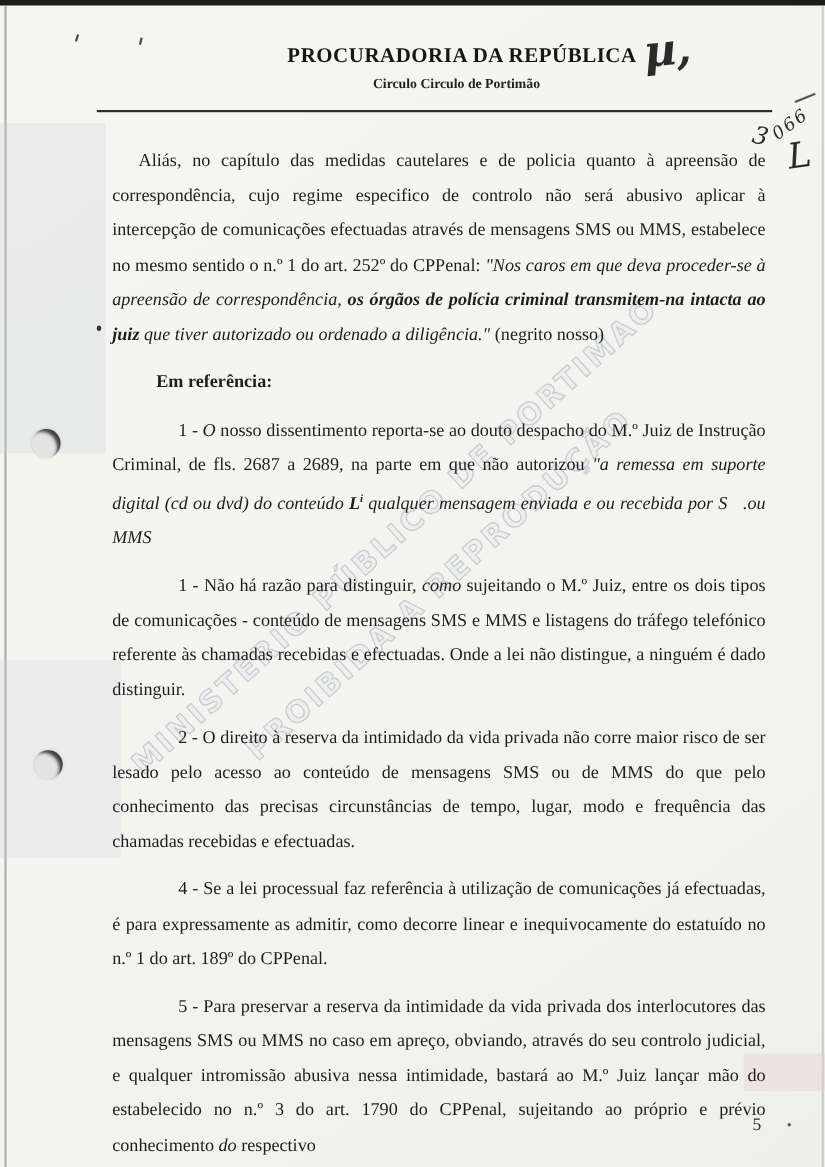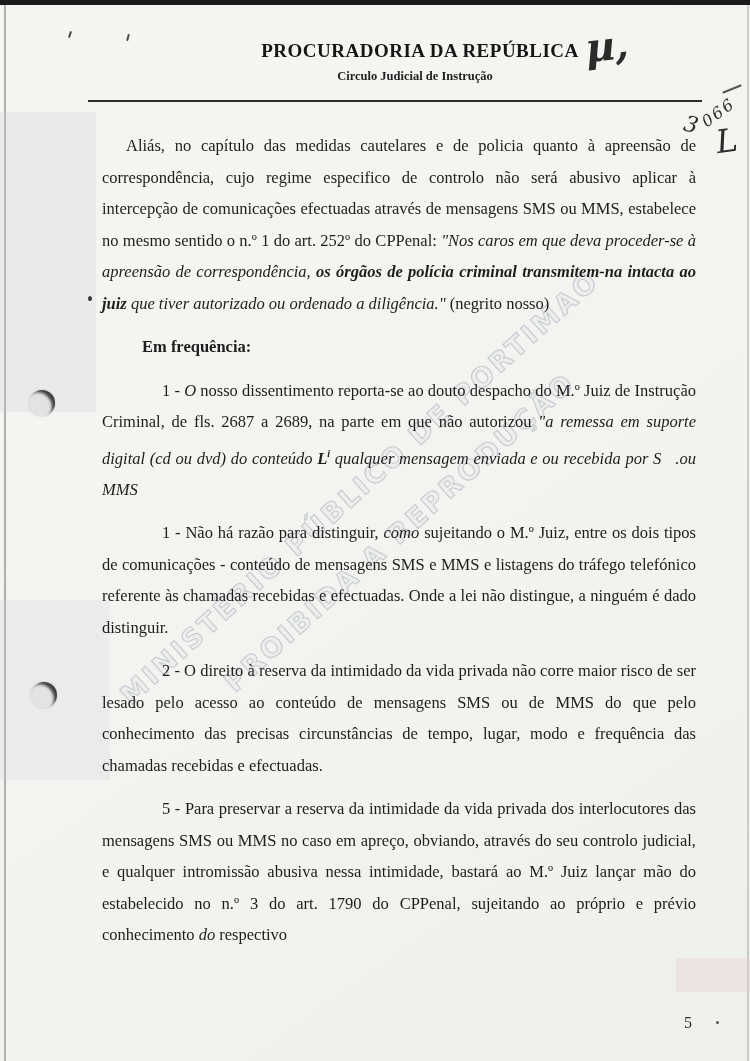--- a/index.html
+++ b/index.html
@@ -88,7 +88,7 @@
 
   <div class="header">
     <div class="title">PROCURADORIA DA REPÚBLICA</div>
-    <div class="subtitle">Circulo Judicial de Instrução</div>
+    <div class="subtitle">Circulo Circulo de Portimão</div>
   </div>
   <div class="rule"></div>
 

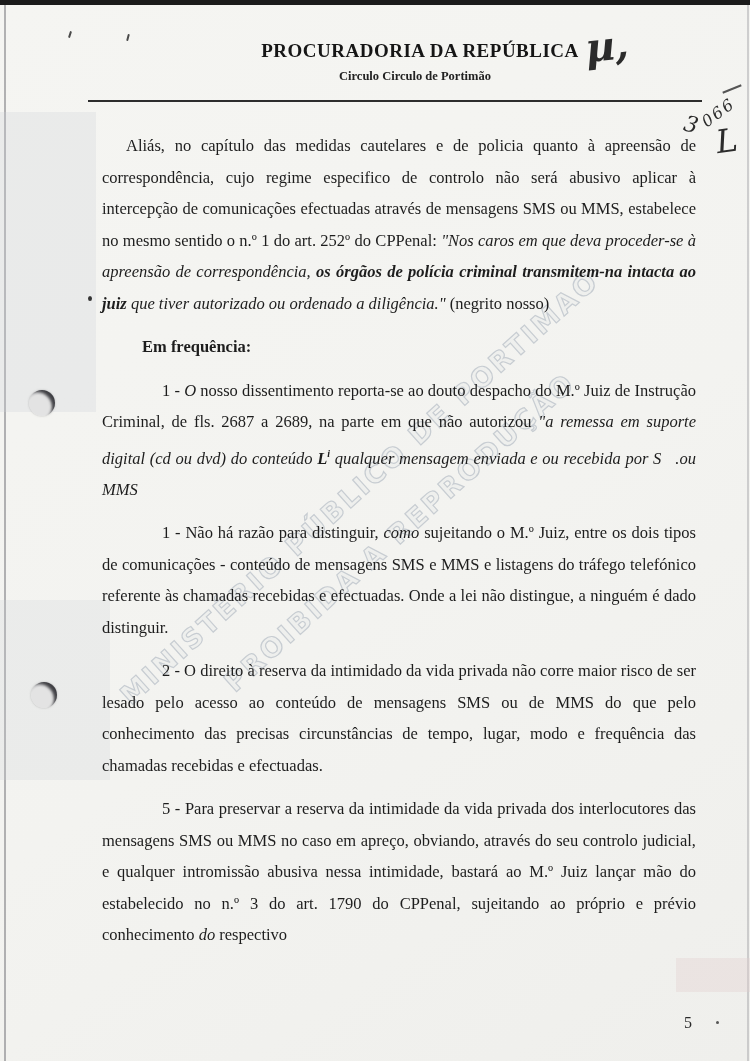--- a/index.html
+++ b/index.html
@@ -107,7 +107,7 @@
 
   <main class="docbody">
       <p class="para indent-sm"><span class="seg normal">Aliás, no capítulo das medidas cautelares e de policia quanto à apreensão de correspondência, cujo regime especifico de controlo não será abusivo aplicar à intercepção de comunicações efectuadas através de mensagens SMS ou MMS, estabelece no mesmo sentido o n.º 1 do art. 252º do CPPenal: </span><span class="seg italic">"Nos caros em que deva proceder-se à apreensão de correspondência, </span><span class="seg bold-italic">os órgãos de polícia criminal transmitem-na intacta ao juiz </span><span class="seg italic">que tiver autorizado ou ordenado a diligência."</span><span class="seg normal"> (negrito nosso)</span></p>
-      <p class="para heading indent-md"><span class="seg normal">Em frequência:</span></p>
+      <p class="para heading indent-md"><span class="seg normal">Em referência:</span></p>
       <p class="para indent-lg"><span class="seg normal">1 - </span><span class="seg italic">O</span><span class="seg normal"> nosso dissentimento reporta-se ao douto despacho do M.º Juiz de Instrução Criminal, de fls. 2687 a 2689, na parte em que não autorizou </span><span class="seg italic">"a remessa em suporte digital (cd ou dvd) do conteúdo </span><span class="seg bold-italic">L</span><span class="seg sup">i</span><span class="seg italic"> qualquer mensagem enviada e ou recebida por S&nbsp;&nbsp;&nbsp;.ou MMS</span></p>
       <p class="para indent-lg"><span class="seg normal">1 - Não há razão para distinguir, </span><span class="seg italic">como</span><span class="seg normal"> sujeitando o M.º Juiz, entre os dois tipos de comunicações - conteúdo de mensagens SMS e MMS e listagens do tráfego telefónico referente às chamadas recebidas e efectuadas. Onde a lei não distingue, a ninguém é dado distinguir.</span></p>
       <p class="para indent-lg"><span class="seg normal">2 - O direito à reserva da intimidado da vida privada não corre maior risco de ser lesado pelo acesso ao conteúdo de mensagens SMS ou de MMS do que pelo conhecimento das precisas circunstâncias de tempo, lugar, modo e frequência das chamadas recebidas e efectuadas.</span></p>

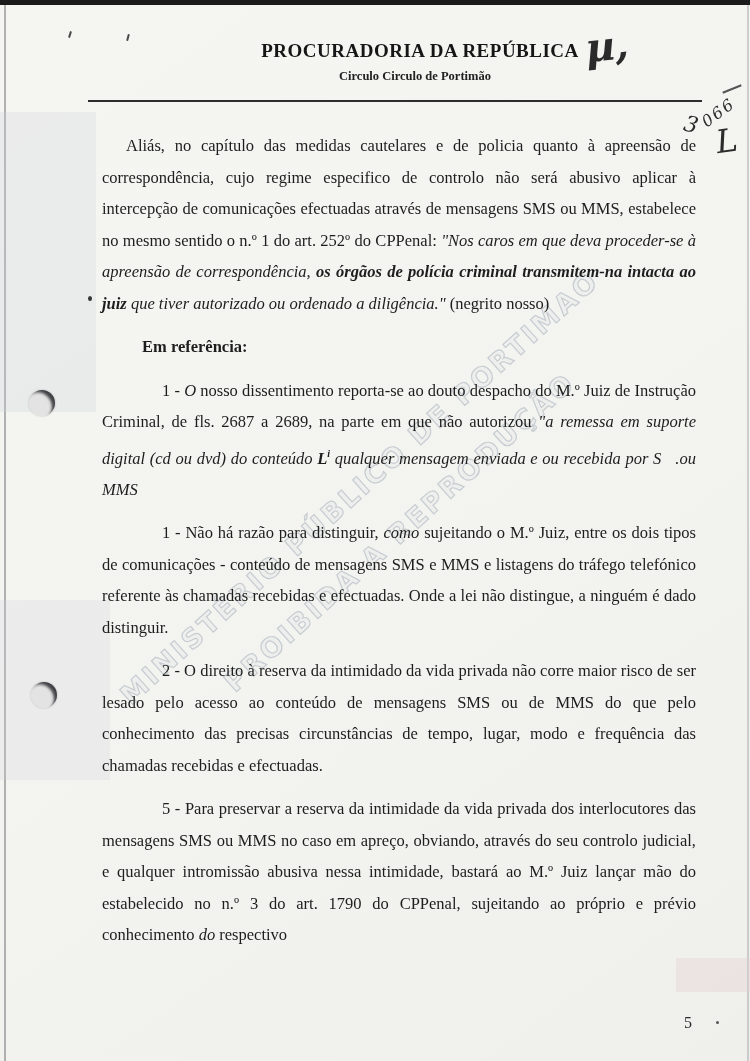--- a/index.html
+++ b/index.html
@@ -111,6 +111,7 @@
       <p class="para indent-lg"><span class="seg normal">1 - </span><span class="seg italic">O</span><span class="seg normal"> nosso dissentimento reporta-se ao douto despacho do M.º Juiz de Instrução Criminal, de fls. 2687 a 2689, na parte em que não autorizou </span><span class="seg italic">"a remessa em suporte digital (cd ou dvd) do conteúdo </span><span class="seg bold-italic">L</span><span class="seg sup">i</span><span class="seg italic"> qualquer mensagem enviada e ou recebida por S&nbsp;&nbsp;&nbsp;.ou MMS</span></p>
       <p class="para indent-lg"><span class="seg normal">1 - Não há razão para distinguir, </span><span class="seg italic">como</span><span class="seg normal"> sujeitando o M.º Juiz, entre os dois tipos de comunicações - conteúdo de mensagens SMS e MMS e listagens do tráfego telefónico referente às chamadas recebidas e efectuadas. Onde a lei não distingue, a ninguém é dado distinguir.</span></p>
       <p class="para indent-lg"><span class="seg normal">2 - O direito à reserva da intimidado da vida privada não corre maior risco de ser lesado pelo acesso ao conteúdo de mensagens SMS ou de MMS do que pelo conhecimento das precisas circunstâncias de tempo, lugar, modo e frequência das chamadas recebidas e efectuadas.</span></p>
+      <p class="para indent-lg"><span class="seg normal">4 - Se a lei processual faz referência à utilização de comunicações já efectuadas, é para expressamente as admitir, como decorre linear e inequivocamente do estatuído no n.º 1 do art. 189º do CPPenal.</span></p>
       <p class="para indent-lg"><span class="seg normal">5 - Para preservar a reserva da intimidade da vida privada dos interlocutores das mensagens SMS ou MMS no caso em apreço, obviando, através do seu controlo judicial, e qualquer intromissão abusiva nessa intimidade, bastará ao M.º Juiz lançar mão do estabelecido no n.º 3 do art. 1790 do CPPenal, sujeitando ao próprio e prévio conhecimento </span><span class="seg italic">do</span><span class="seg normal"> respectivo</span></p>
     </main>
 

